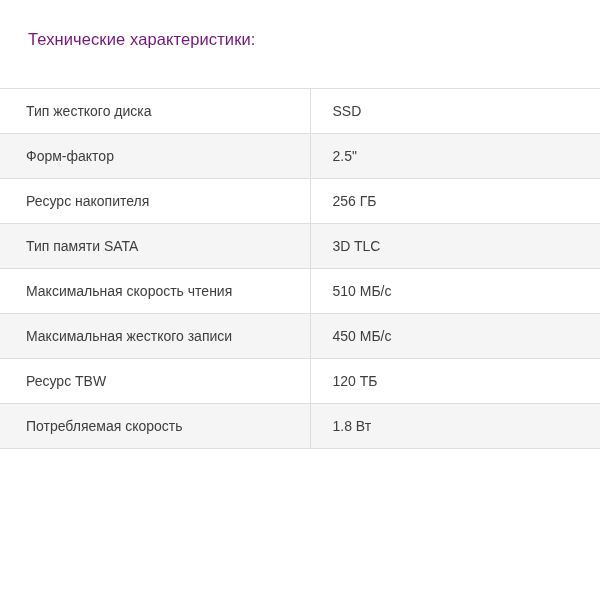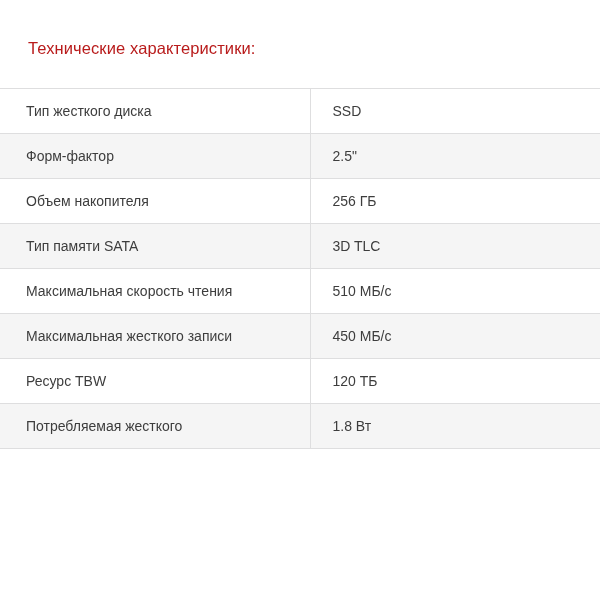--- a/index.html
+++ b/index.html
@@ -25,10 +25,9 @@
     left: 28px;
     top: 30px;
     font-size: 16.5px;
-    color: #b91c1c;
+    color: #701a75;
     letter-spacing: 0.1px;
     white-space: nowrap;
-    margin-top: 9px;
   }
   .spec-table {
     position: absolute;

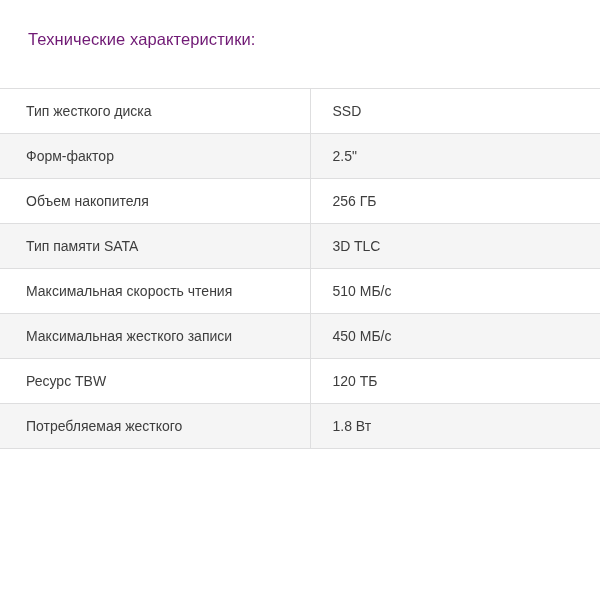--- a/index.html
+++ b/index.html
@@ -85,7 +85,7 @@
         <td class="value">2.5"</td>
       </tr>
       <tr>
-        <td class="name">Объем накопителя</td>
+        <td class="name">Ресурс накопителя</td>
         <td class="value">256 ГБ</td>
       </tr>
       <tr>

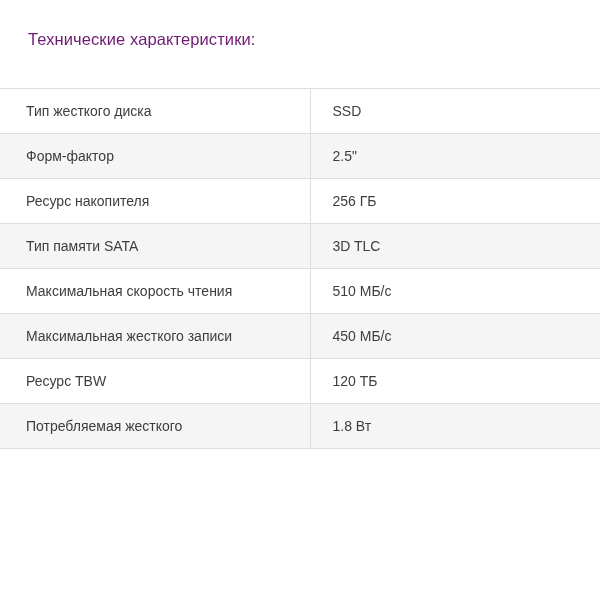--- a/index.html
+++ b/index.html
@@ -105,7 +105,7 @@
         <td class="value">120 ТБ</td>
       </tr>
       <tr>
-        <td class="name">Потребляемая жесткого</td>
+        <td class="name">Потребляемая скорость</td>
         <td class="value">1.8 Вт</td>
       </tr>
     </tbody>

